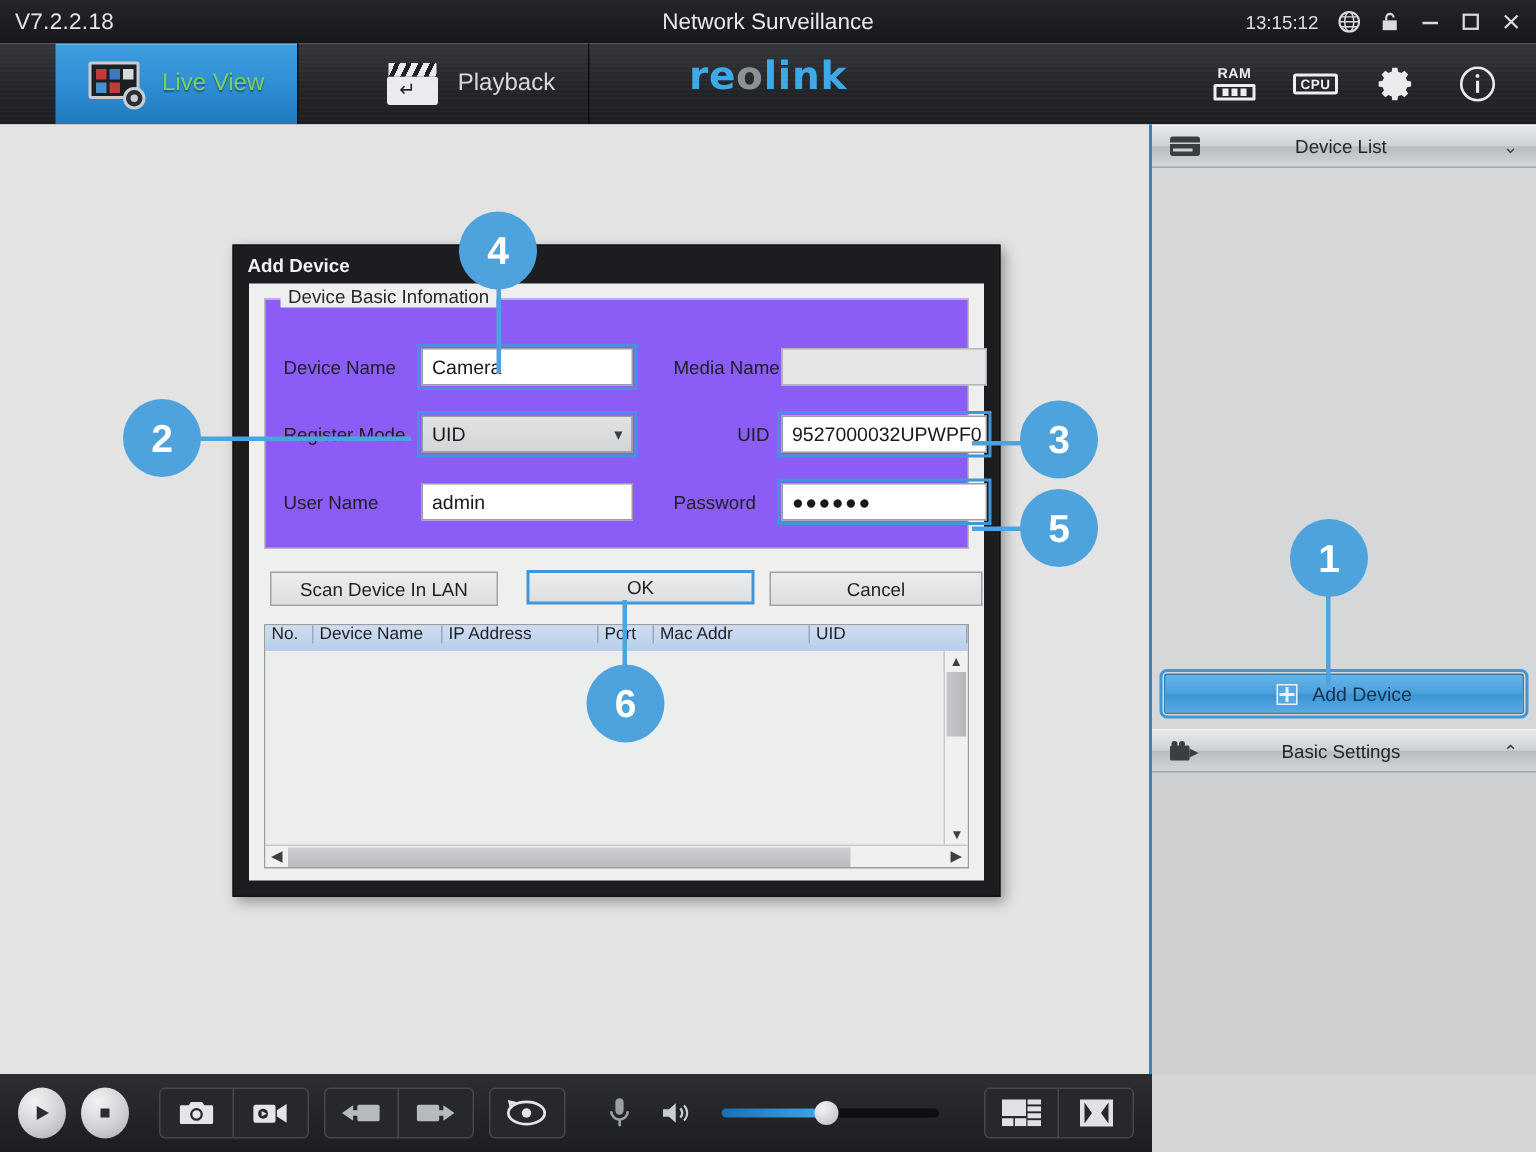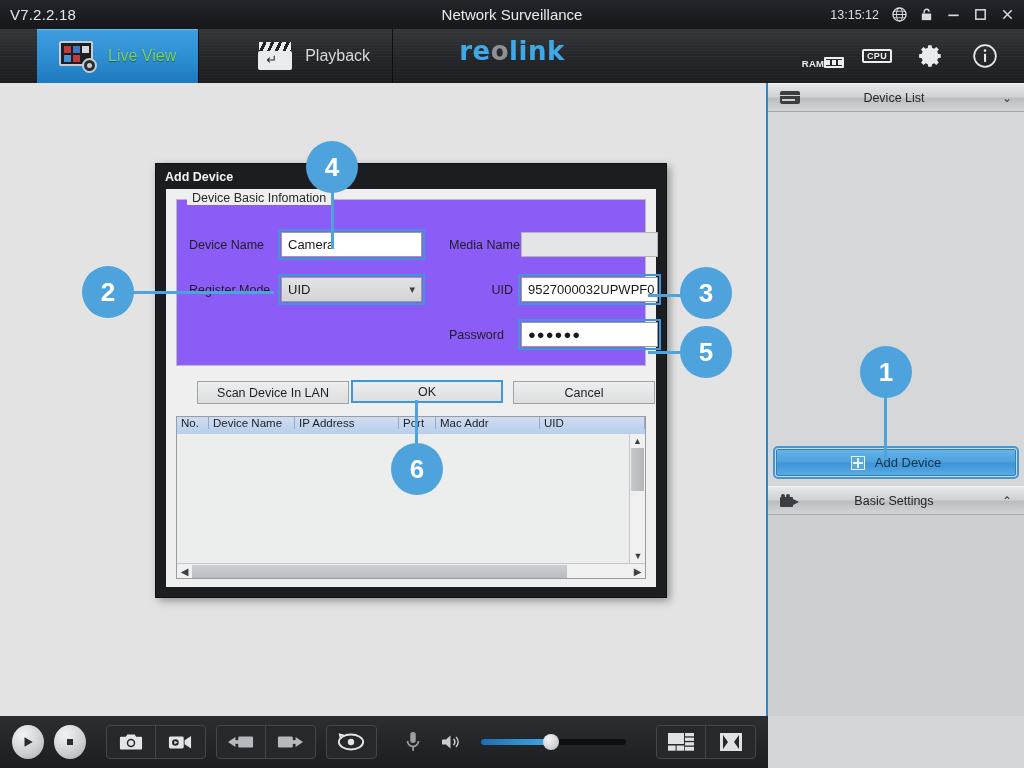--- a/index.html
+++ b/index.html
@@ -75,7 +75,7 @@
 
   .tools-right { margin-left: auto; display: flex; align-items: center; gap: 24px; padding-right: 24px; }
   .t-ico { width: 30px; height: 30px; display:flex; align-items:center; justify-content:center; color:#e5e7ea; }
-  .chip { width: 30px; height: 24px; display:flex; flex-direction:row; align-items:flex-end; justify-content:center; }
+  .chip { width: 30px; height: 24px; display:flex; flex-direction:column; align-items:center; justify-content:center; }
   .chip .cap { font-size: 9.5px; font-weight: bold; letter-spacing: .3px; color:#eceef0; line-height:1; }
   .chip .body { margin-top:1px; width: 28px; height: 11px; border:2px solid #eceef0; border-radius:1px;
                 display:flex; gap:2px; align-items:center; justify-content:center; }

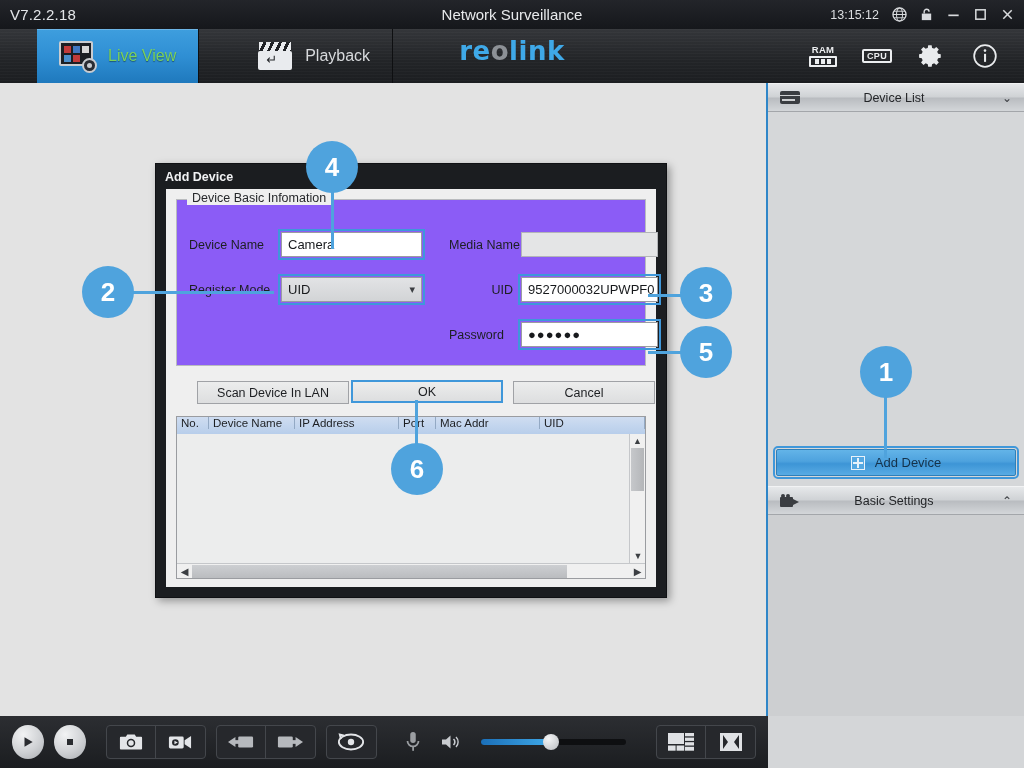--- a/index.html
+++ b/index.html
@@ -383,6 +383,10 @@
           <span class="fin hl" style="width:137px">9527000032UPWPF0</span>
         </div>
 
+        <div class="row" style="left:12px; top:122px;">
+          <span class="flabel" style="width:92px">User Name</span>
+          <span class="fin" style="width:141px">admin</span>
+        </div>
 
         <div class="row" style="left:272px; top:122px;">
           <span class="flabel" style="width:72px; text-align:left; padding-right:8px">Password</span>

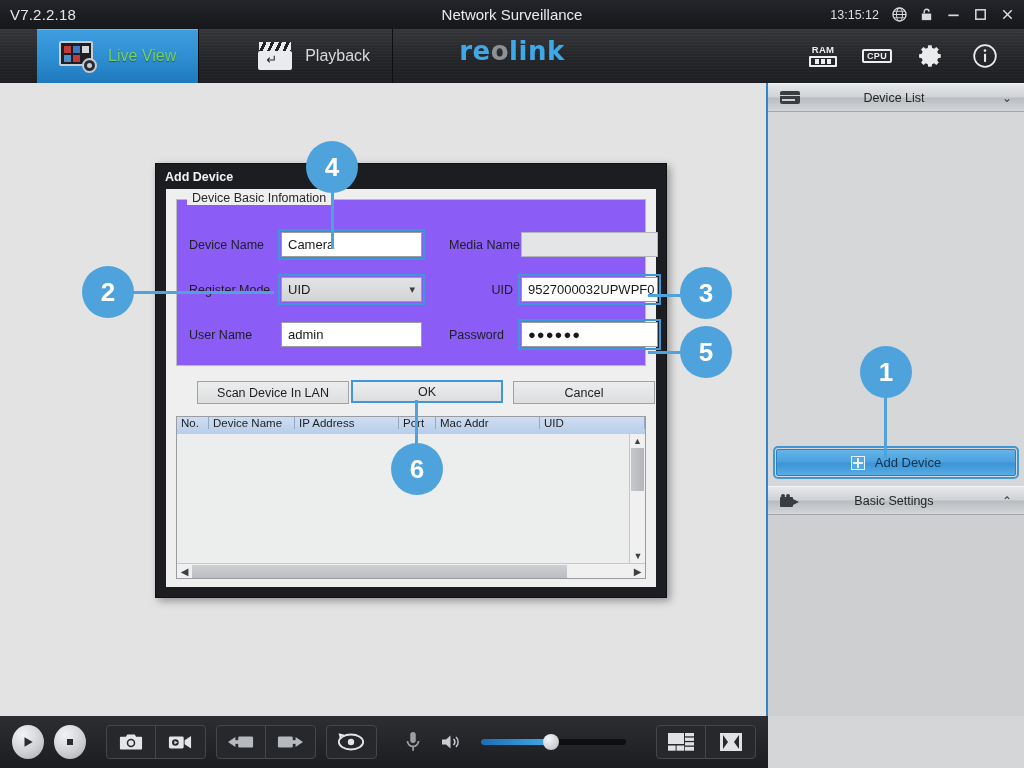--- a/index.html
+++ b/index.html
@@ -394,7 +394,7 @@
         </div>
       </div>
 
-      <div class="btn" style="position:absolute; left:31px; top:192px; width:152px;">Scan Device In LAN</div>
+      <div class="btn" style="position:absolute; left:14px; top:192px; width:152px;">Scan Device In LAN</div>
       <div class="btn prim" style="position:absolute; left:185px; top:191px; width:152px;">OK</div>
       <div class="btn" style="position:absolute; left:347px; top:192px; width:142px;">Cancel</div>
 

